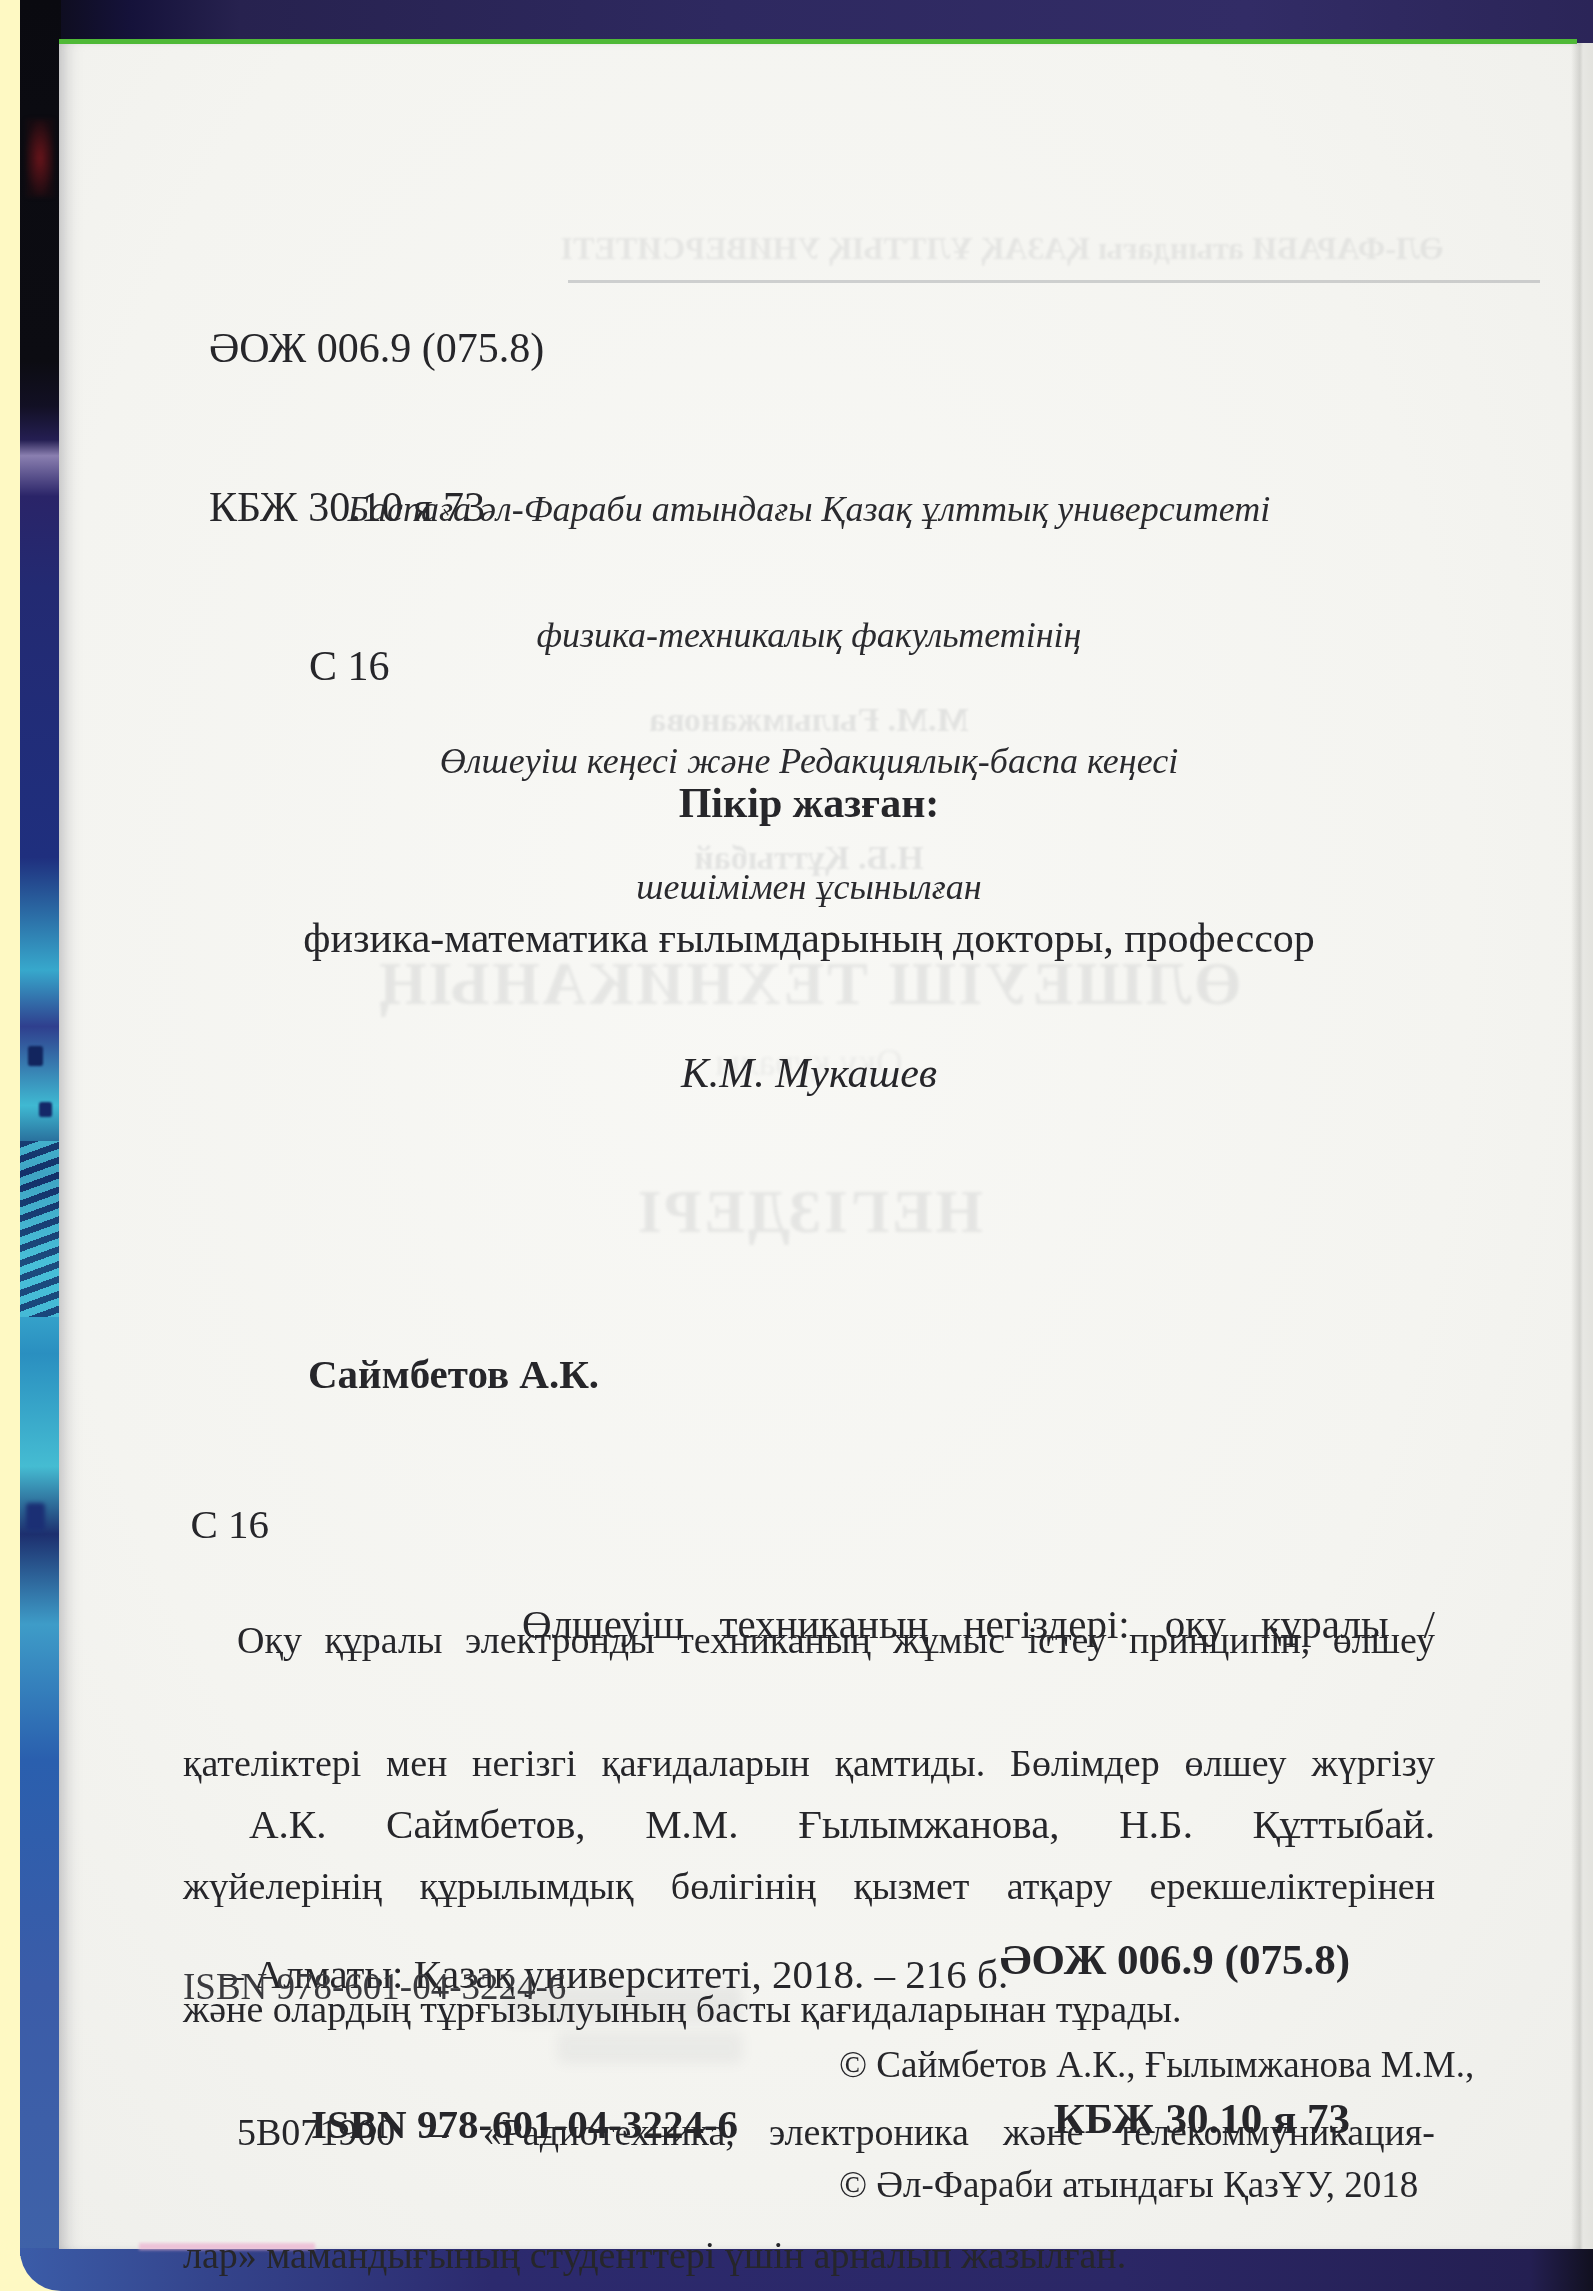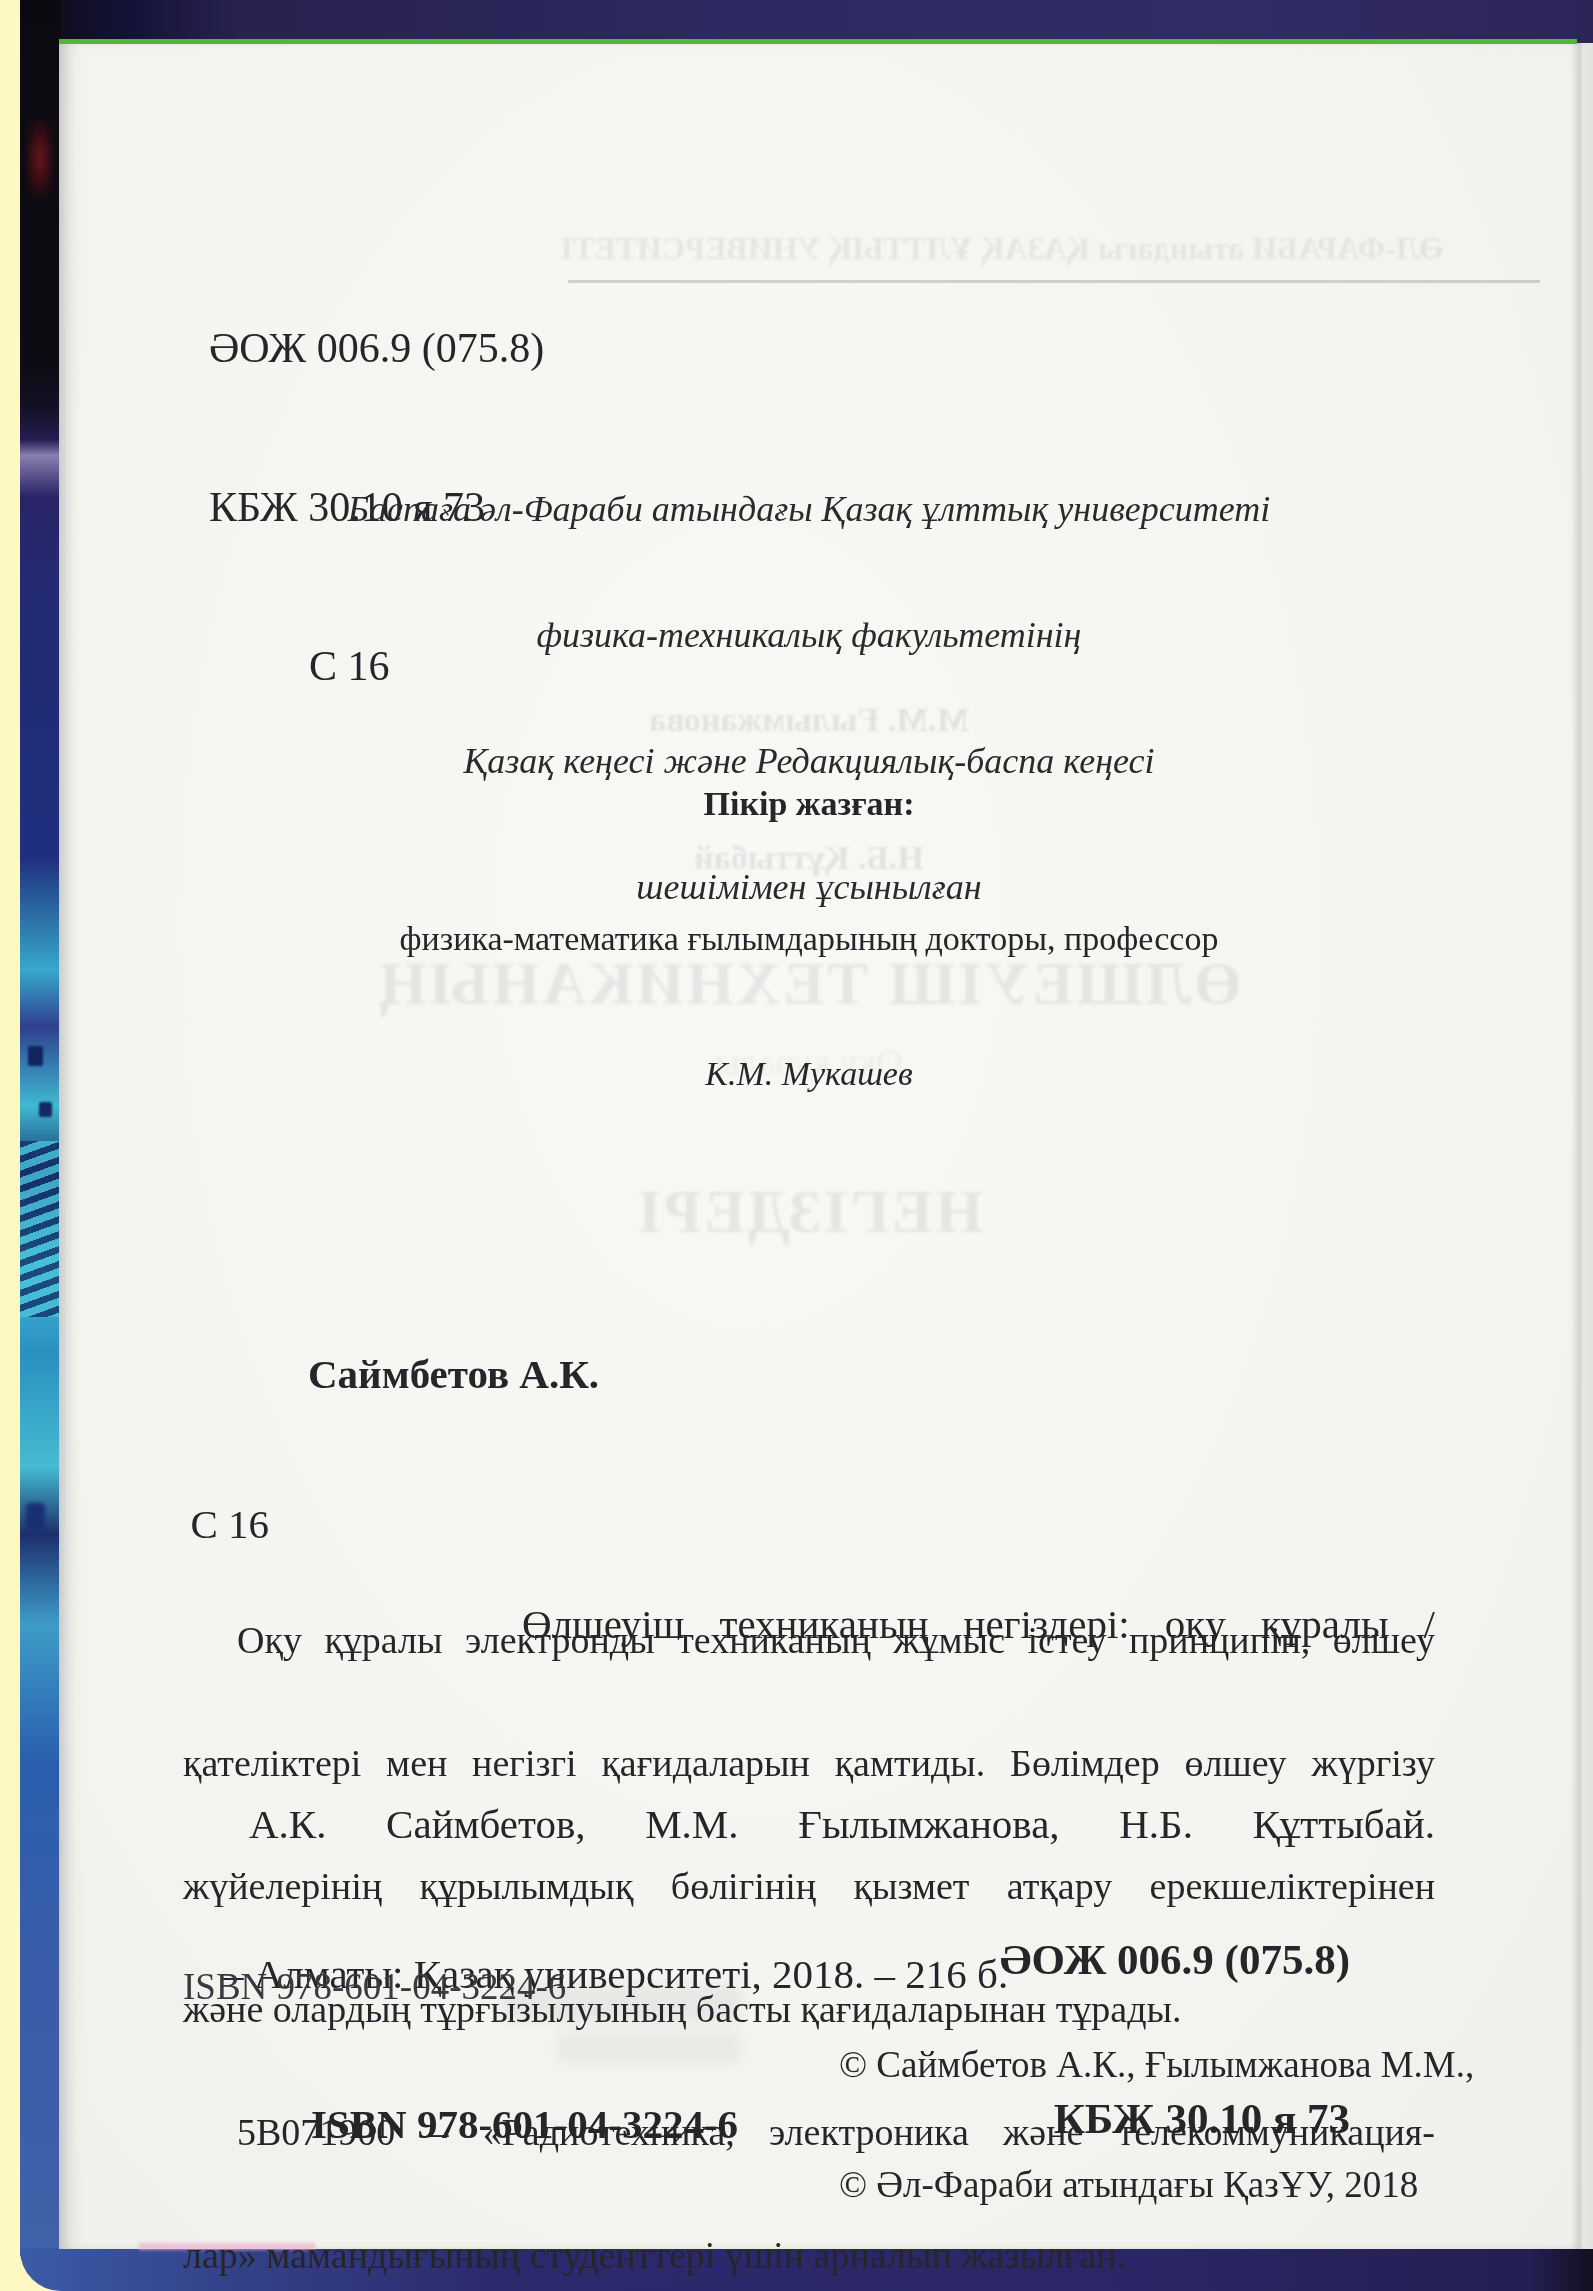--- a/index.html
+++ b/index.html
@@ -114,7 +114,7 @@
   <div class="tb col" id="approval">
     <div>Баспаға әл-Фараби атындағы Қазақ ұлттық университеті</div>
     <div>физика-техникалық факультетінің</div>
-    <div>Қазақ кеңесі және Редакциялық-баспа кеңесі</div>
+    <div>Өлшеуіш кеңесі және Редакциялық-баспа кеңесі</div>
     <div>шешімімен ұсынылған</div>
   </div>
 

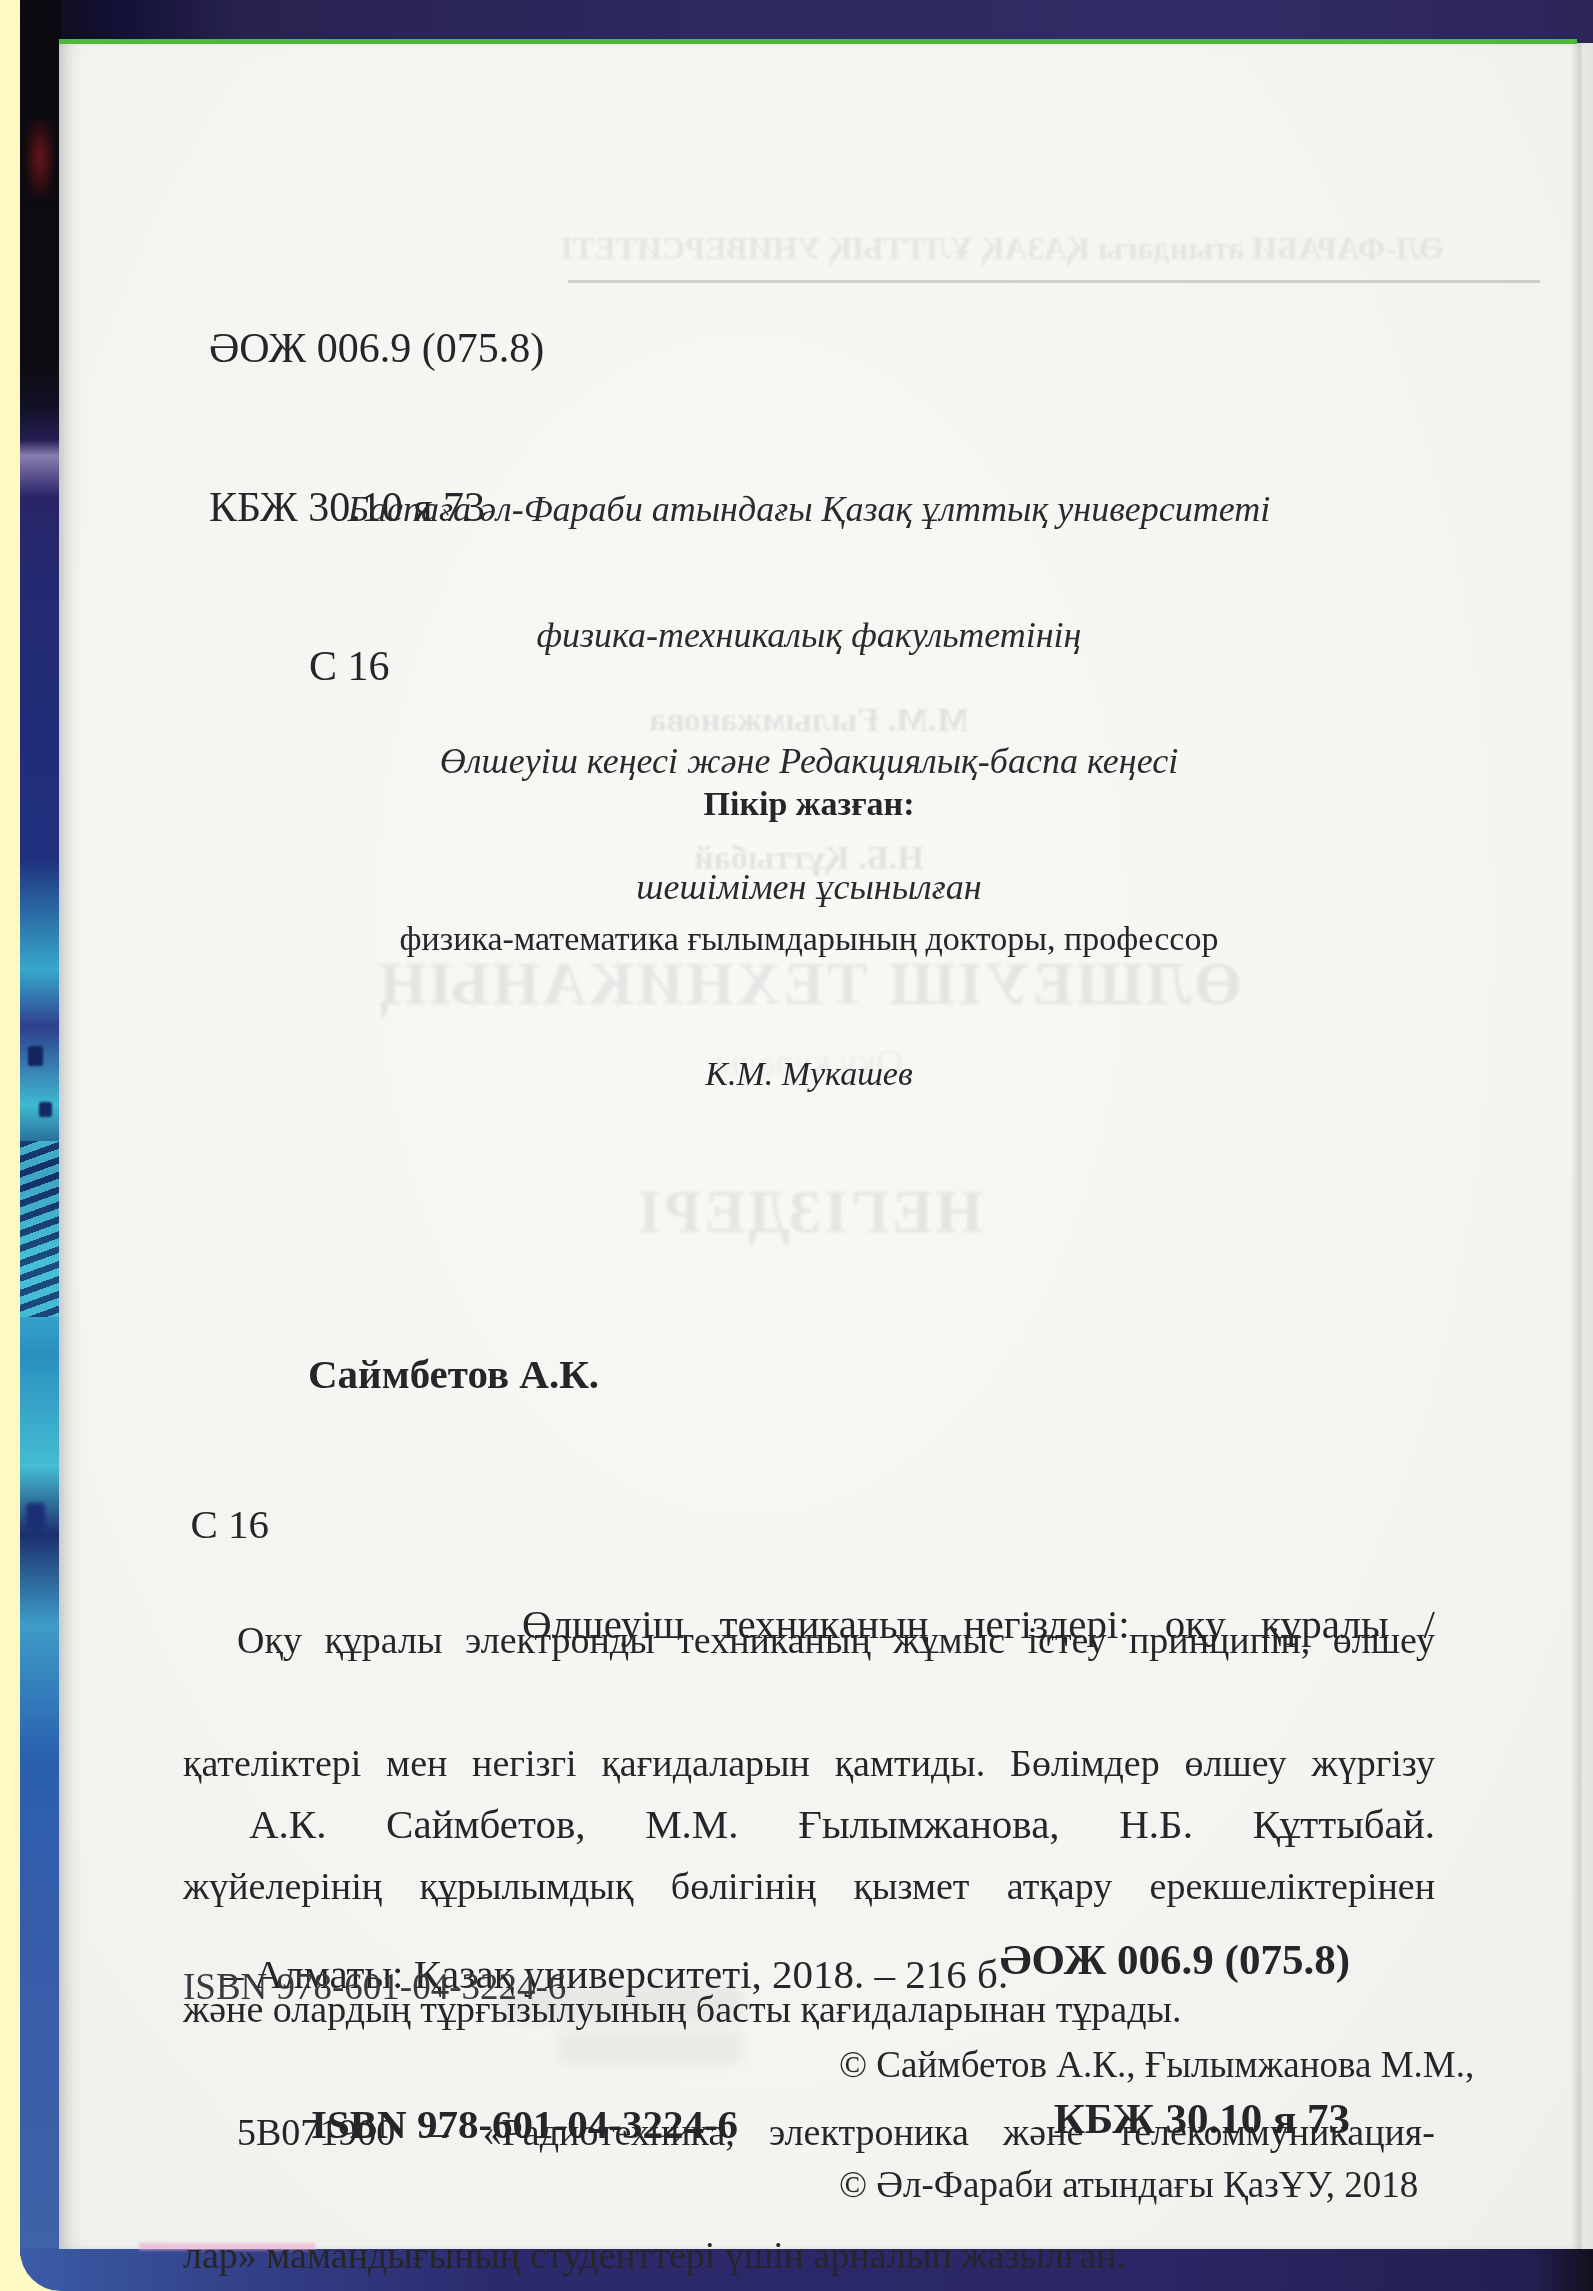--- a/index.html
+++ b/index.html
@@ -45,7 +45,7 @@
   #udc-top{left:209px;top:216px;font-size:42px;line-height:53px;}
   #udc-top .ind{padding-left:100px;}
   #approval{top:404px;text-align:center;font-style:italic;font-size:36px;line-height:42px;color:#2a2a2e;}
-  #reviewer{top:691px;text-align:center;font-size:34px;line-height:45px;}
+  #reviewer{top:691px;text-align:center;font-size:42px;line-height:45px;}
   #reviewer .b{font-weight:bold;}
   #reviewer .bi{font-weight:normal;font-style:italic;}
   #catalog{top:1249px;font-size:41px;line-height:50px;}

